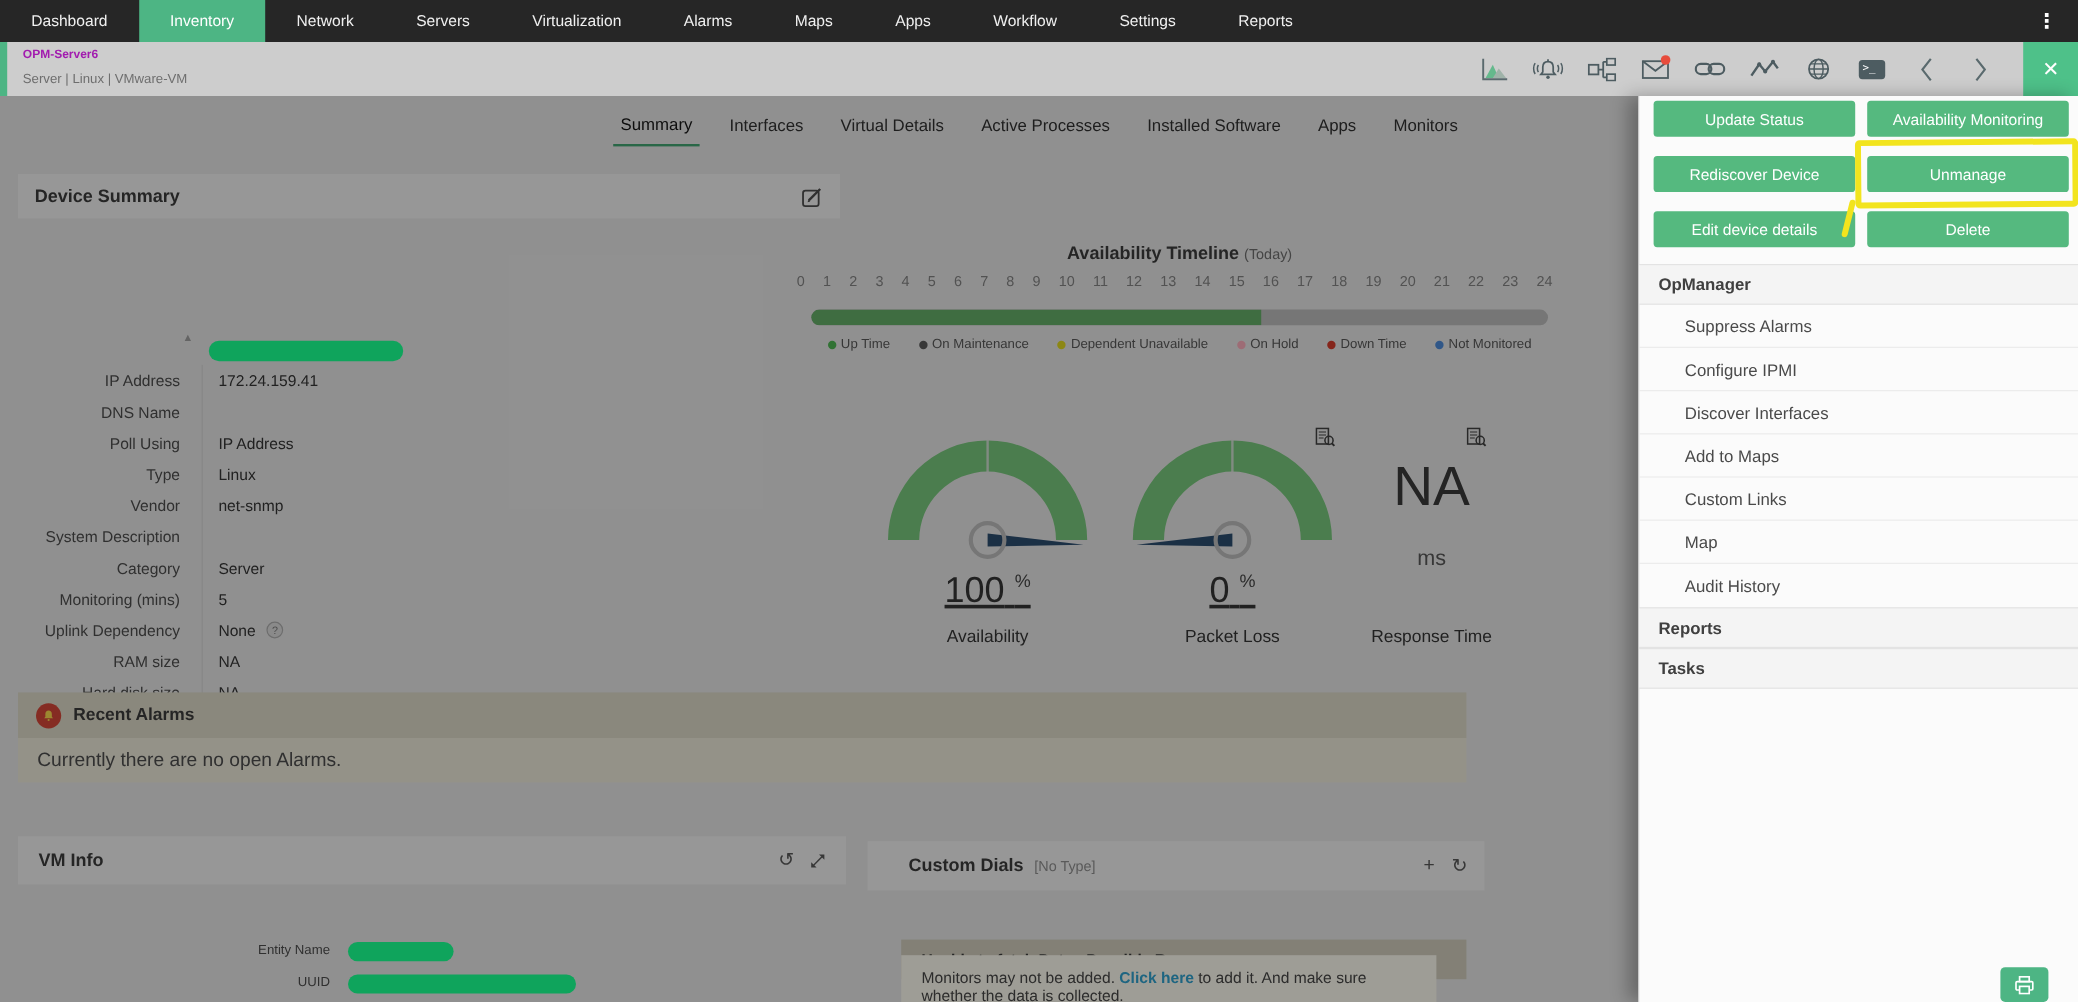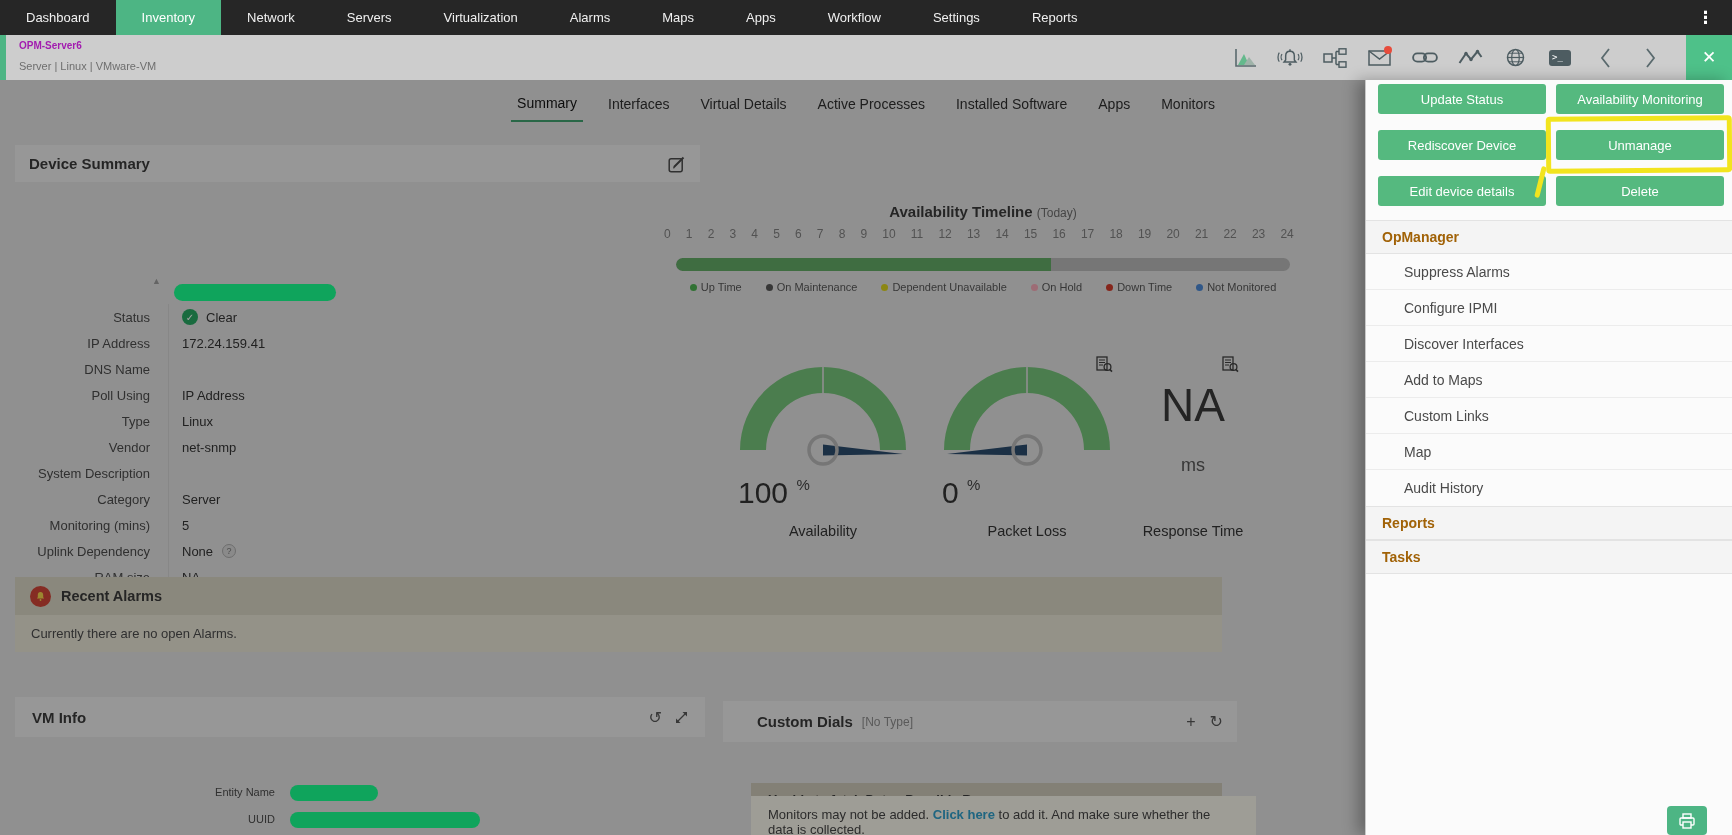--- a/index.html
+++ b/index.html
@@ -82,7 +82,7 @@
   
   .panel { position:absolute; left:1365px; top:80px; width:367px; height:755px; background:#fbfbfb; border-left:1px solid #c9c9c9; box-shadow:-8px 0 14px rgba(0,0,0,0.28); z-index:45; }
   .pbtn { position:absolute; width:168px; height:30px; background:#55b97f; color:#fff; font-size:13px; border:none; border-radius:3px; display:flex; align-items:center; justify-content:center; cursor:pointer; }
-  .sect { position:absolute; left:0; width:367px; height:34px; background:#f4f4f4; border-top:1px solid #e3e3e3; border-bottom:1px solid #e3e3e3; font-size:14px; font-weight:bold; color:#a16207; line-height:32px; padding-left:16px; cursor:pointer; }
+  .sect { position:absolute; left:0; width:367px; height:34px; background:#f4f4f4; border-top:1px solid #e3e3e3; border-bottom:1px solid #e3e3e3; font-size:14px; font-weight:bold; color:#404040; line-height:32px; padding-left:16px; cursor:pointer; }
   .pitem { position:absolute; left:0; width:367px; height:36px; font-size:14px; color:#4a4a4a; line-height:36px; padding-left:38px; cursor:pointer; }
   .pitem.sep { border-bottom:1px solid #ececec; }
   .print-btn { position:absolute; left:301px; top:726px; width:40px; height:29px; background:#4db584; border-radius:4px; display:flex; align-items:center; justify-content:center; cursor:pointer; }

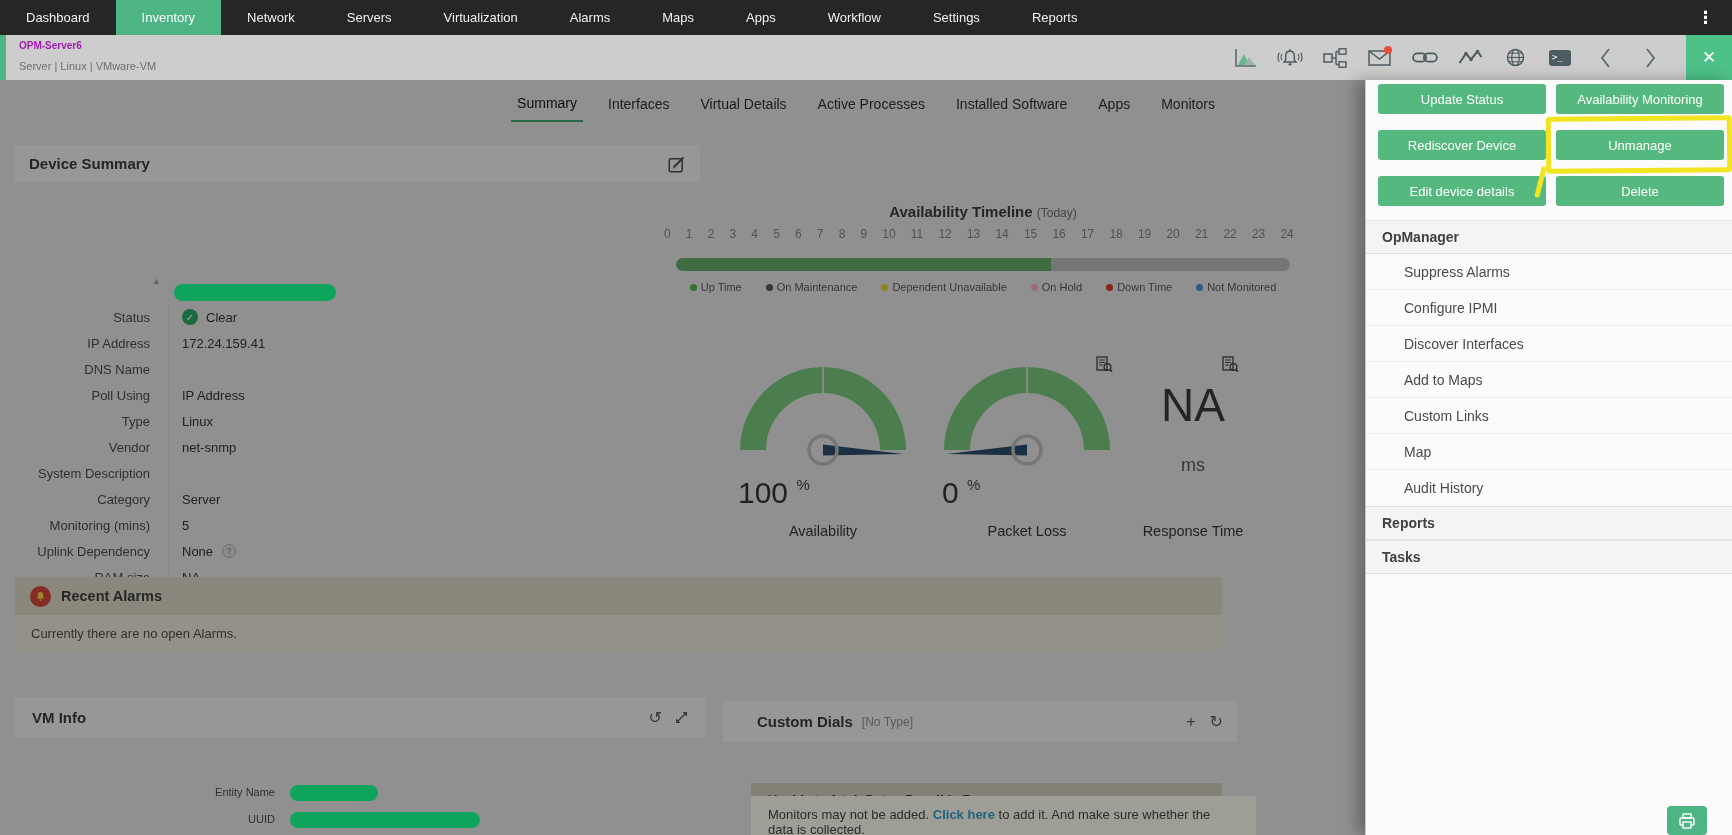--- a/index.html
+++ b/index.html
@@ -221,13 +221,6 @@
     <div class="ds-divider"></div>
 
     <div class="ds-rows">
-      <div class="dsrow">
-        <span class="dslabel">Status</span>
-        <span class="dsval">
-            <span class="check-circle">✓</span>
-            <span>Clear</span>
-          </span>
-      </div>
       <div class="dsrow">
         <span class="dslabel">IP Address</span>
         <span class="dsval">172.24.159.41</span>

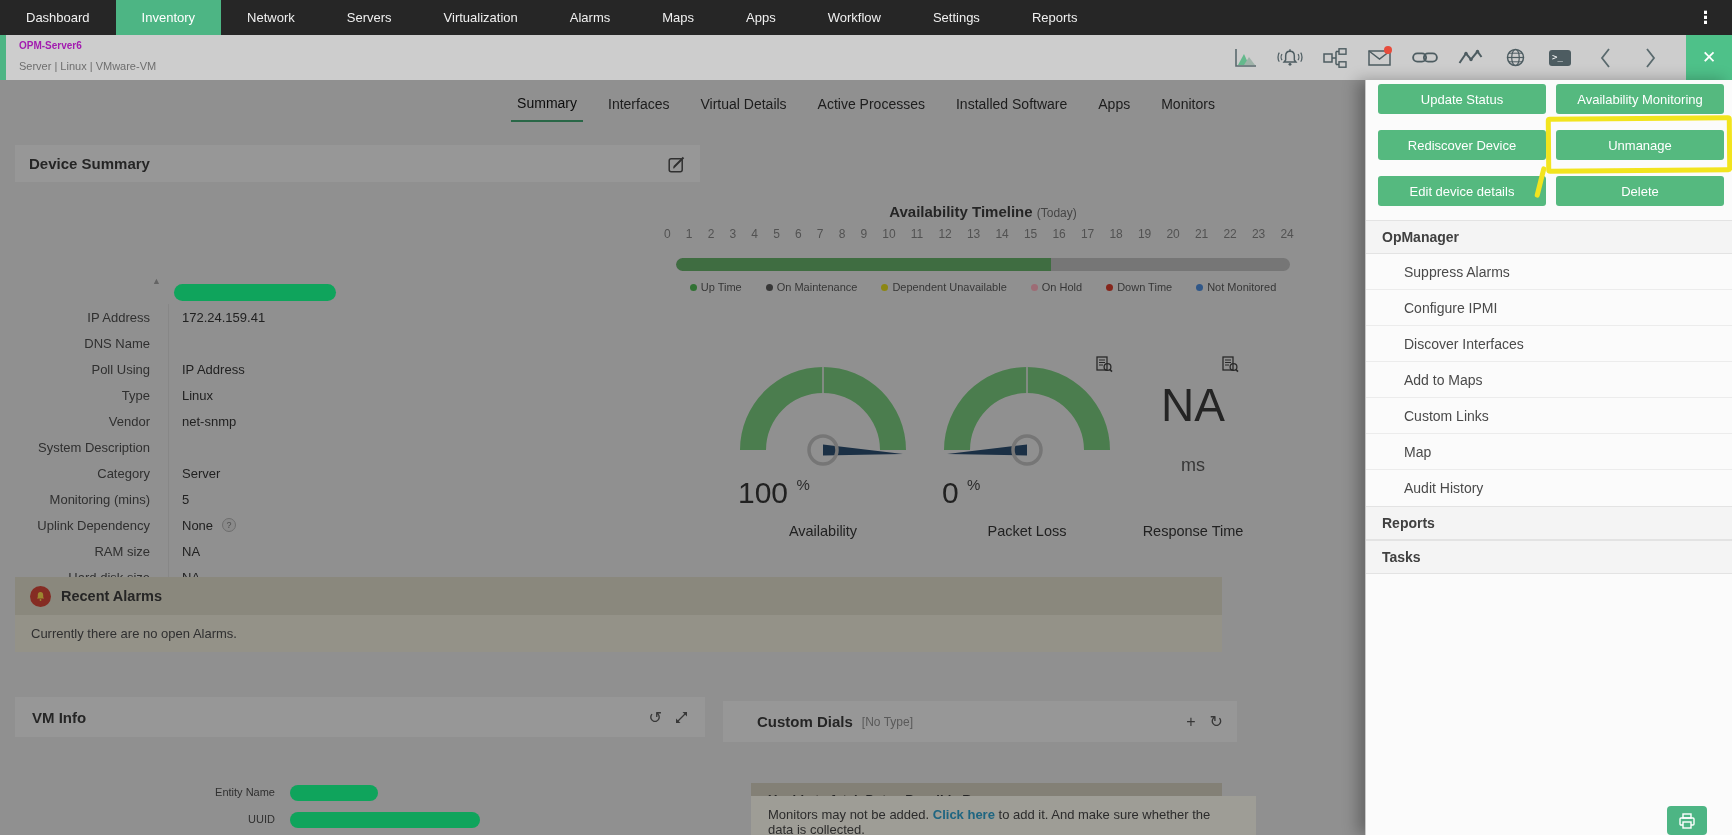--- a/index.html
+++ b/index.html
@@ -55,7 +55,7 @@
 
   
   .gauge { position:absolute; width:170px; height:108px; }
-  .gval { position:absolute; width:170px; font-size:30px; color:#333; }
+  .gval { position:absolute; width:170px; text-align:center; font-size:30px; color:#333;text-decoration:underline; }
   .gval .pct { font-size:15px; vertical-align:top; color:#444; }
   .glabel { position:absolute; width:170px; text-align:center; font-size:14.5px; color:#333; }
   .na-value { position:absolute; left:1110px; top:378px; width:166px; text-align:center; font-size:46px; color:#383838; }

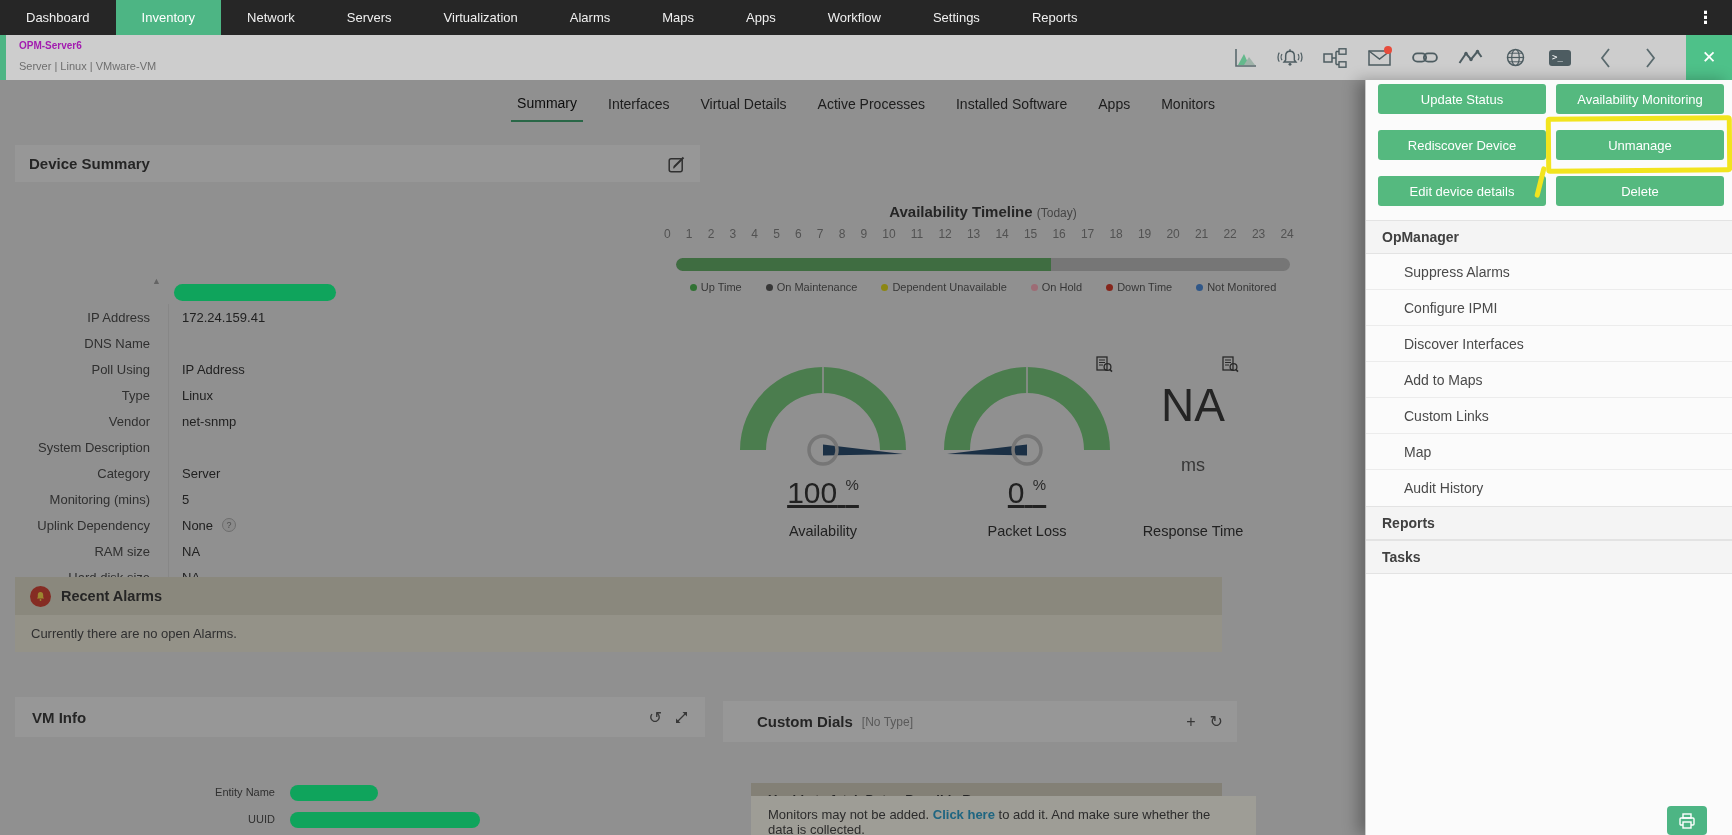--- a/index.html
+++ b/index.html
@@ -65,7 +65,7 @@
   
   .ra { position:absolute; left:15px; top:577px; width:1207px; height:75px; }
   .ra-head { position:absolute; left:0; top:0; width:1207px; height:38px; background:#d5d1c0; display:flex; align-items:center; padding-left:15px; }
-  .ra-body { position:absolute; left:0; top:38px; width:1207px; height:37px; background:#e3e0d2; font-size:13px; color:#4a4a4a; display:flex; align-items:center; padding-left:16px; }
+  .ra-body { position:absolute; left:0; top:38px; width:1207px; height:37px; background:#e3e0d2; font-size:16px; color:#4a4a4a; display:flex; align-items:center; padding-left:16px; }
   .ra-ic { width:21px; height:21px; border-radius:50%; background:#cc4436; display:flex; align-items:center; justify-content:center; margin-right:10px; }
 
   

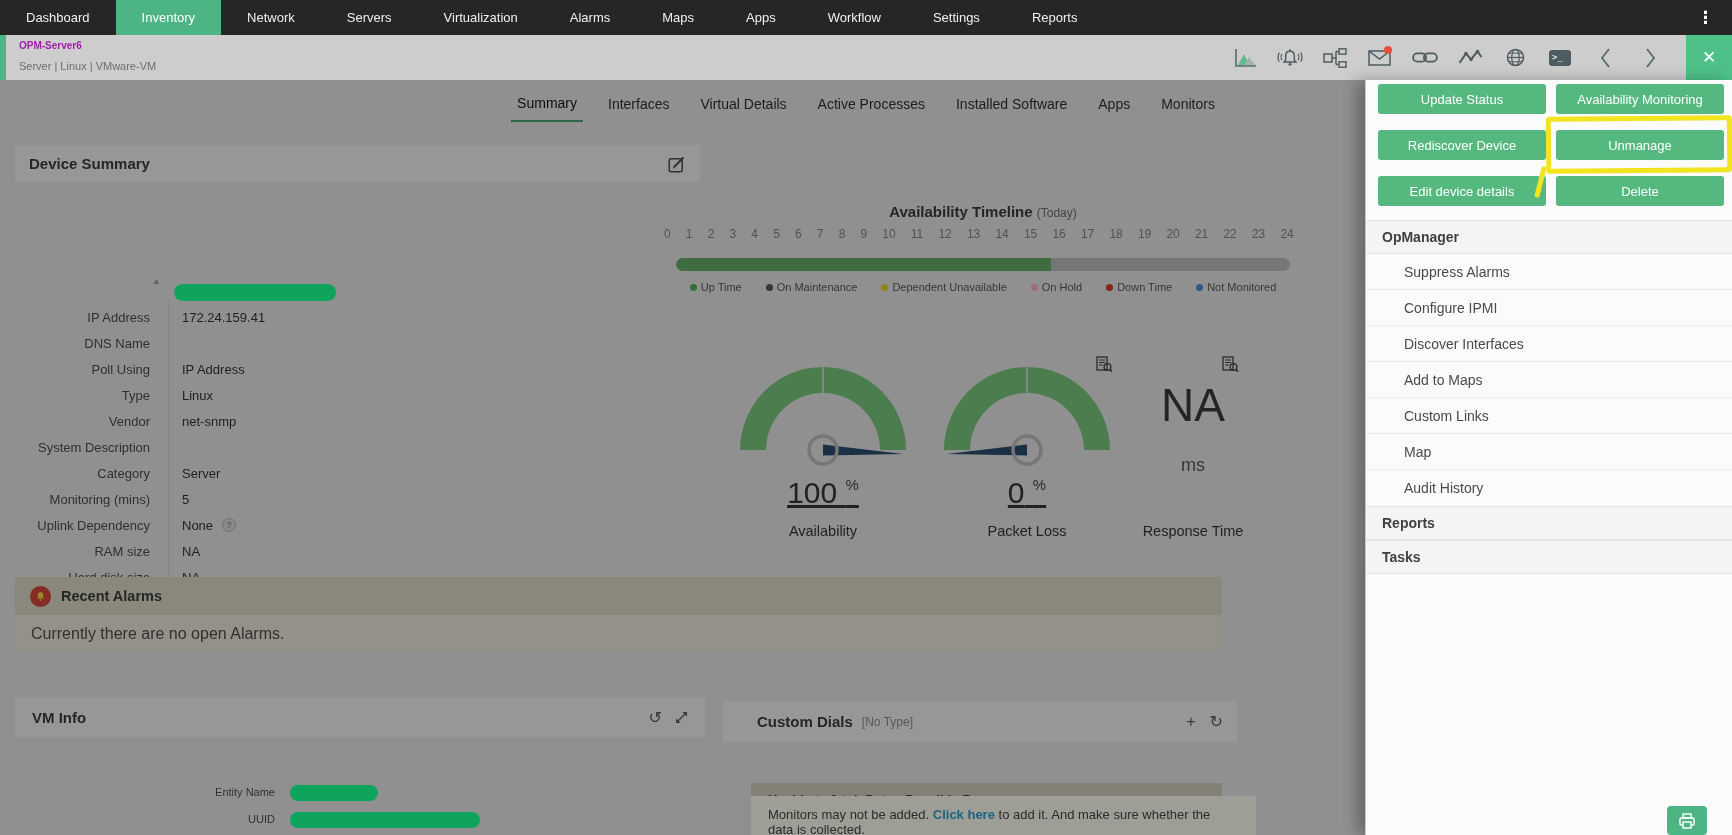--- a/index.html
+++ b/index.html
@@ -73,7 +73,7 @@
   .cd-badge { font-size:12px; color:#8a8a8a; margin-left:9px; }
   .cd-ic { font-size:16px; color:#555; cursor:pointer; }
   .alert-head { position:absolute; left:751px; top:763px; width:471px; height:33px; background:#c9c5b5; font-size:13px; font-weight:bold; color:#3a3a3a; line-height:33px; padding-left:17px;margin-top:20px; }
-  .alert-body { position:absolute; left:751px; top:796px; width:505px; height:39px; background:#f3f1e6; font-size:13px; color:#444; padding:11px 17px; }
+  .alert-body { position:absolute; left:751px; top:796px; width:446px; height:39px; background:#f3f1e6; font-size:13px; color:#444; padding:11px 17px; }
   .alert-body a { color:#2e9bc6; font-weight:bold; text-decoration:none; cursor:pointer; }
 
   

